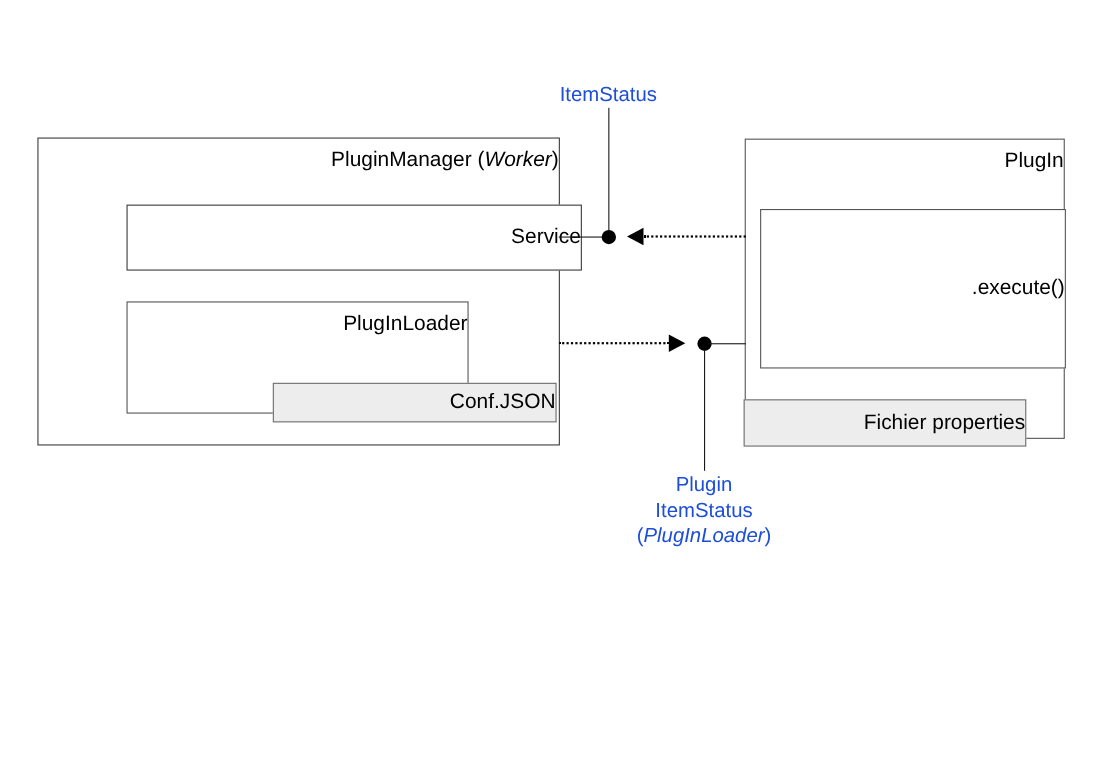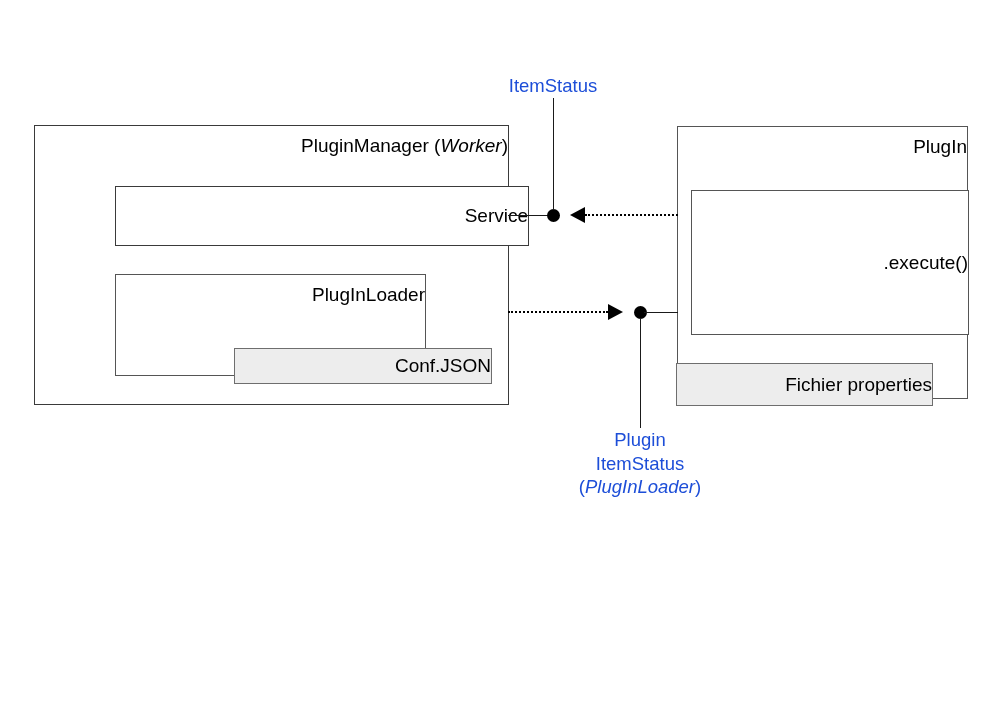--- a/index.html
+++ b/index.html
@@ -118,7 +118,7 @@
     <div class="box-title title-top">PlugInLoader</div>
   </div>
 
-  <div class="box shaded" style="left:234px; top:348px; width:258px; height:36px;">
+  <div class="box shaded" style="left:248px; top:348px; width:258px; height:36px;">
     <div class="box-title title-mid">Conf.JSON</div>
   </div>
 

